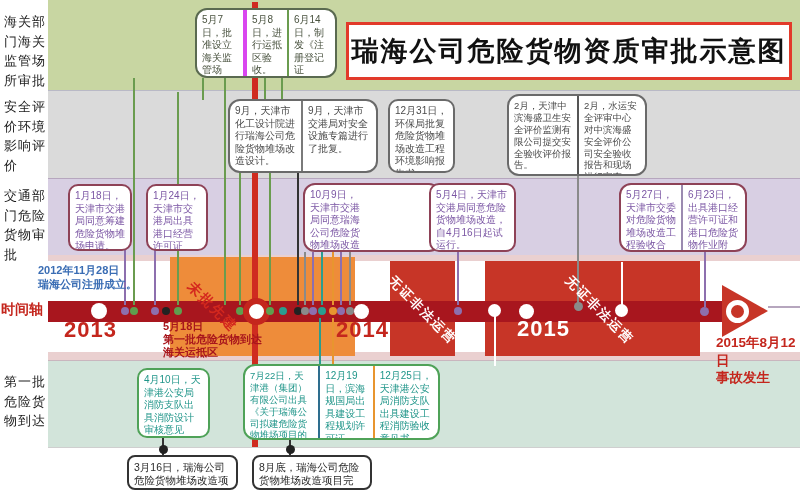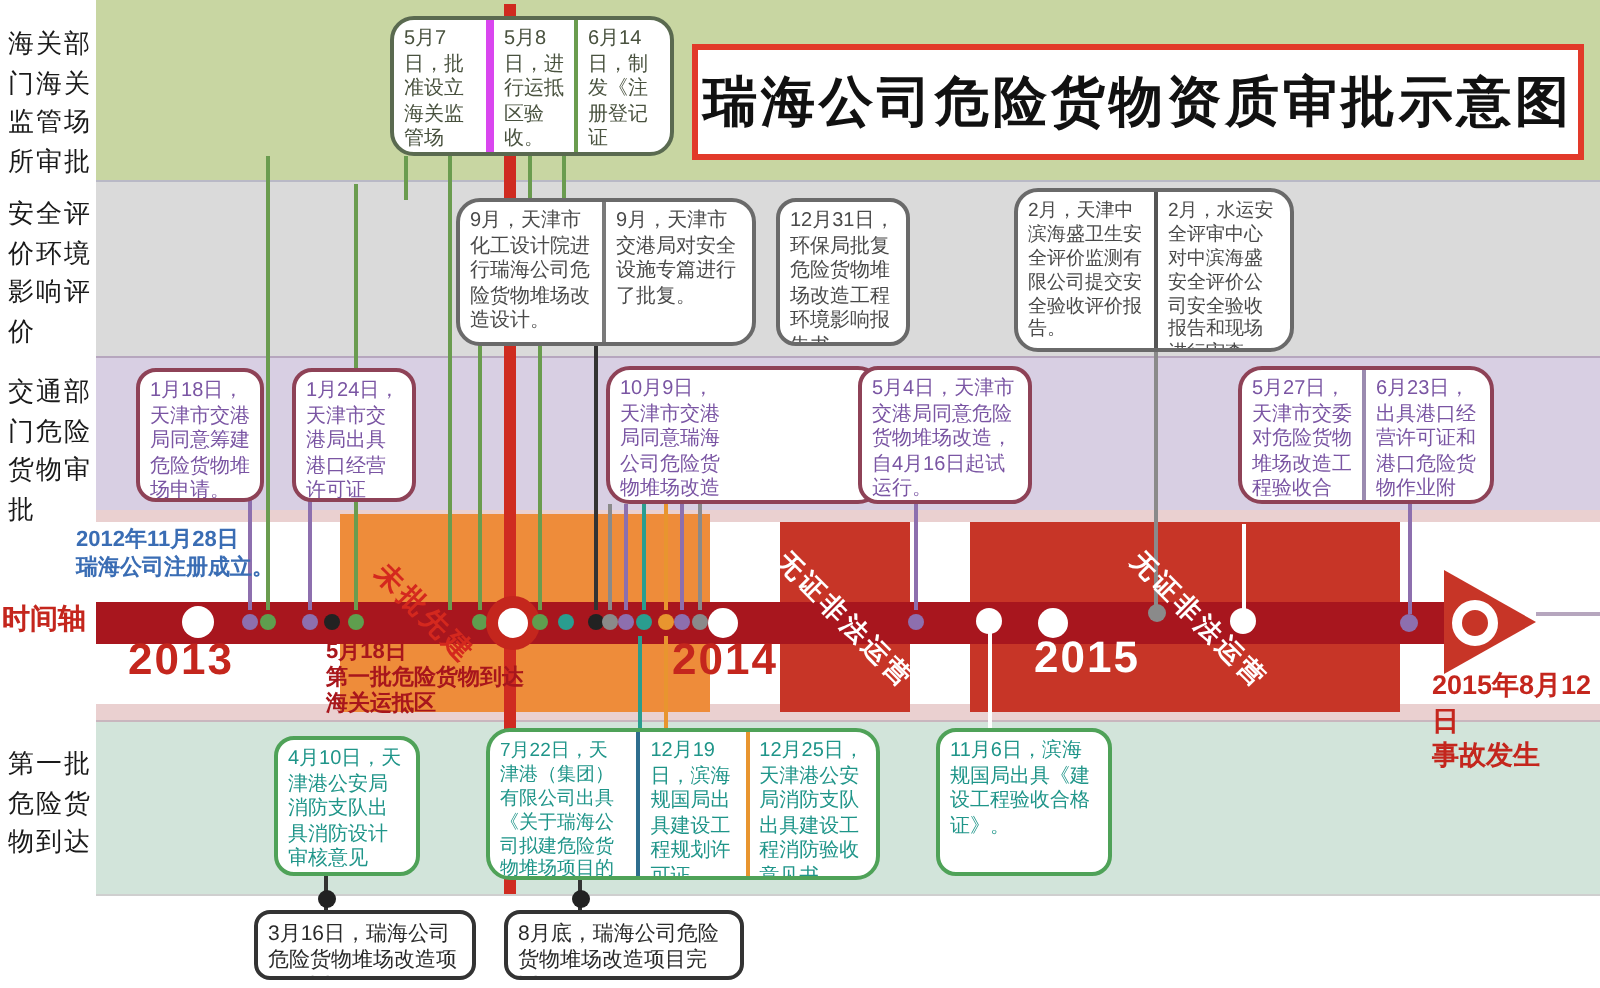--- a/index.html
+++ b/index.html
@@ -170,7 +170,6 @@
     <div class="col" style="width:55px;border-left:2px solid #2e6e8e;">12月19日，滨海规国局出具建设工程规划许可证。</div>
     <div class="col" style="width:66px;border-left:2px solid #e8952f;">12月25日，天津港公安局消防支队出具建设工程消防验收意见书。</div>
   </div>
-  <div class="callout c-teal" style="left:468px;top:364px;width:88px;height:74px;">11月6日，滨海规国局出具《建设工程验收合格证》。</div>
 
   <div class="callout c-black" style="left:127px;top:455px;width:111px;height:35px;">3月16日，瑞海公司危险货物堆场改造项目开工。</div>
   <div class="callout c-black" style="left:252px;top:455px;width:120px;height:35px;">8月底，瑞海公司危险货物堆场改造项目完工。</div>

